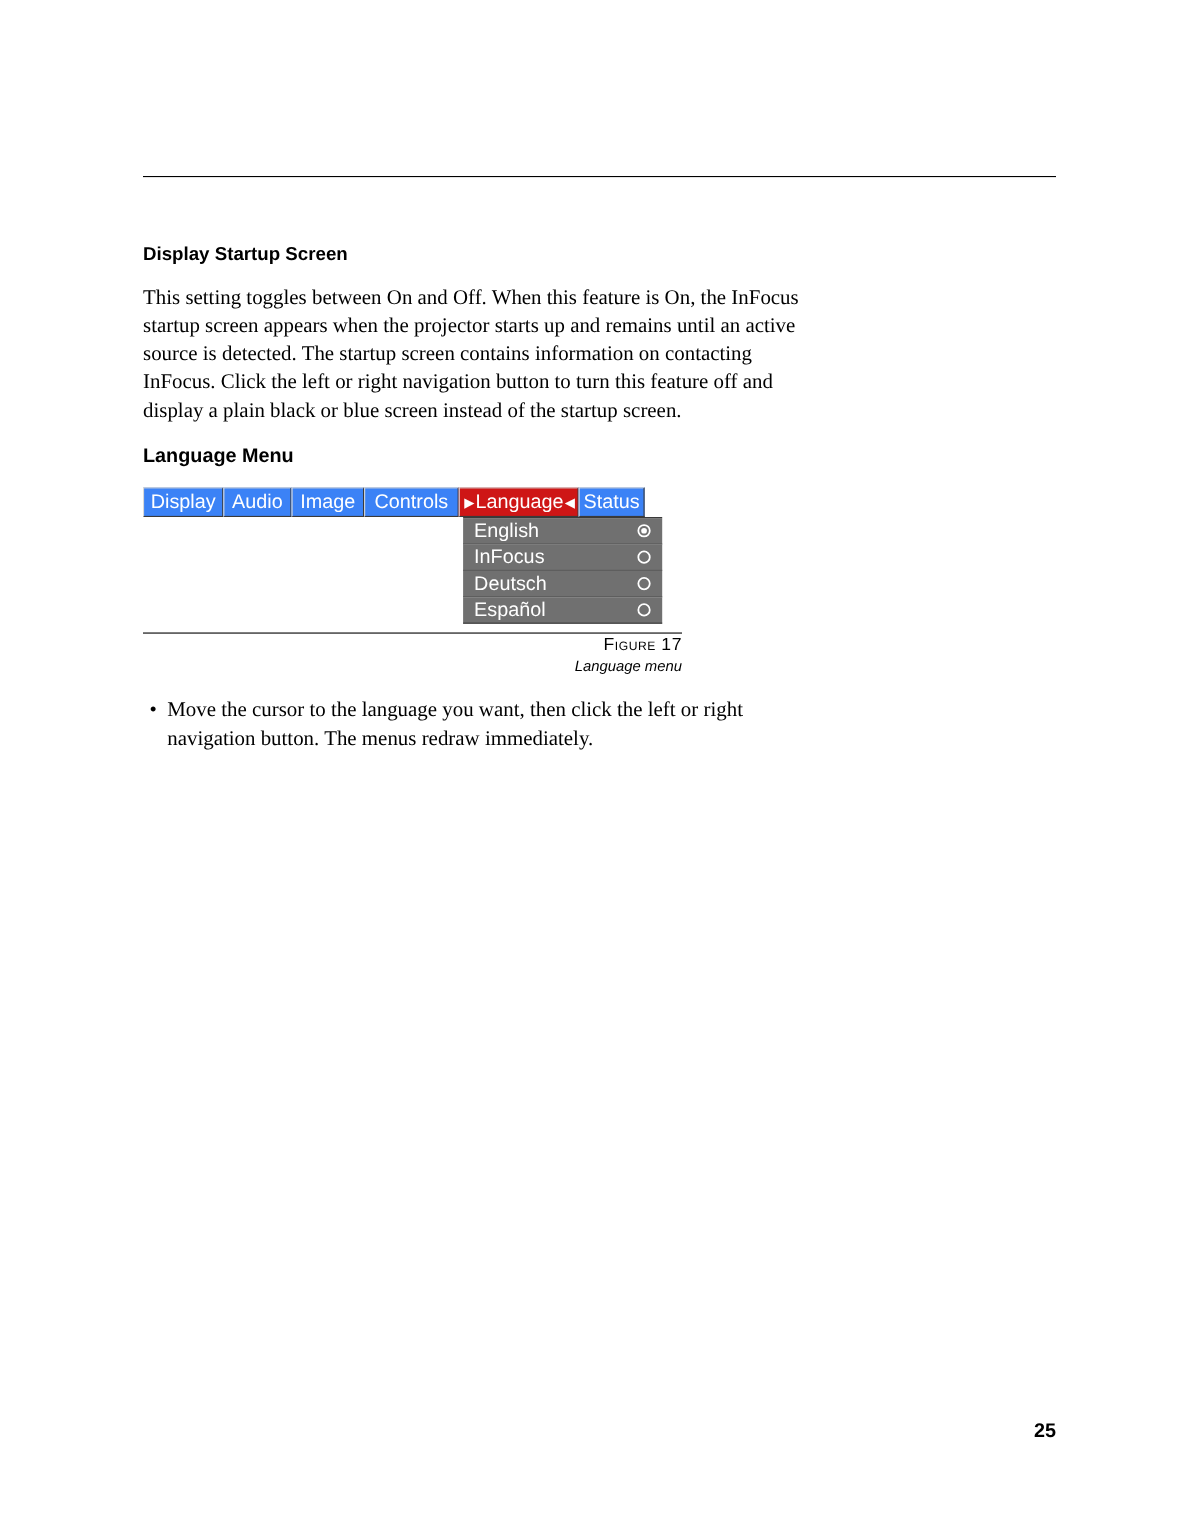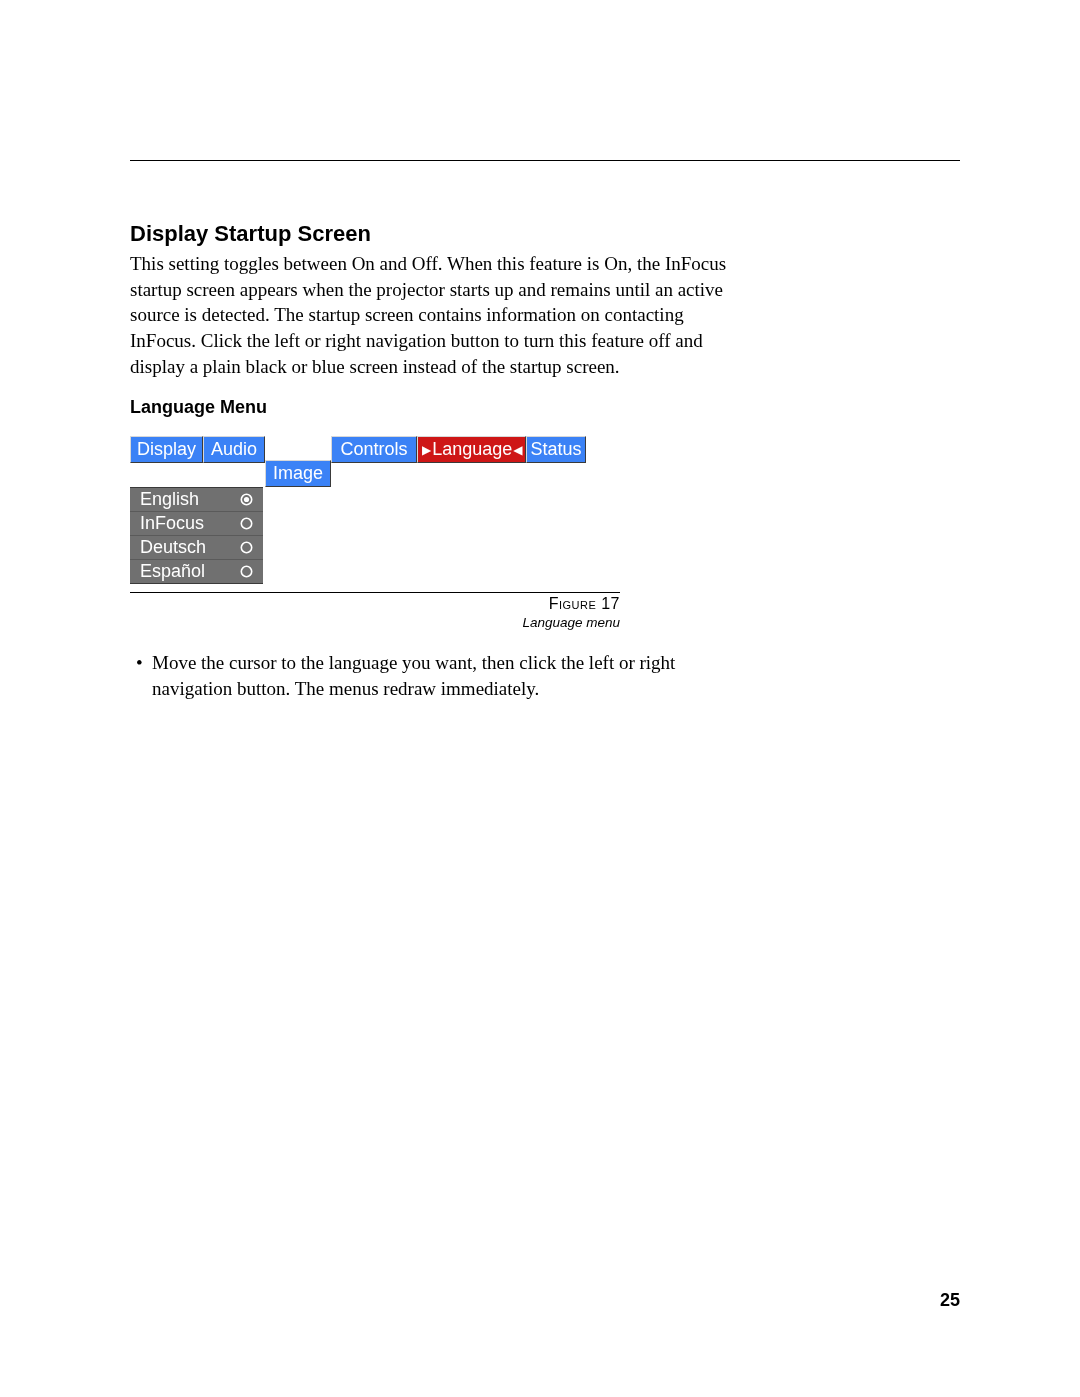--- a/index.html
+++ b/index.html
@@ -25,8 +25,8 @@
   .section-sub {
     font-family: Arial, Helvetica, sans-serif;
     font-weight: bold;
-    font-size: 22px;
-    margin: 0 0 4px 0;
+    font-size: 17px;
+    margin: 0 0 17px 0;
   }
   .body-text {
     font-family: 'Palatino Linotype', Palatino, Georgia, serif;

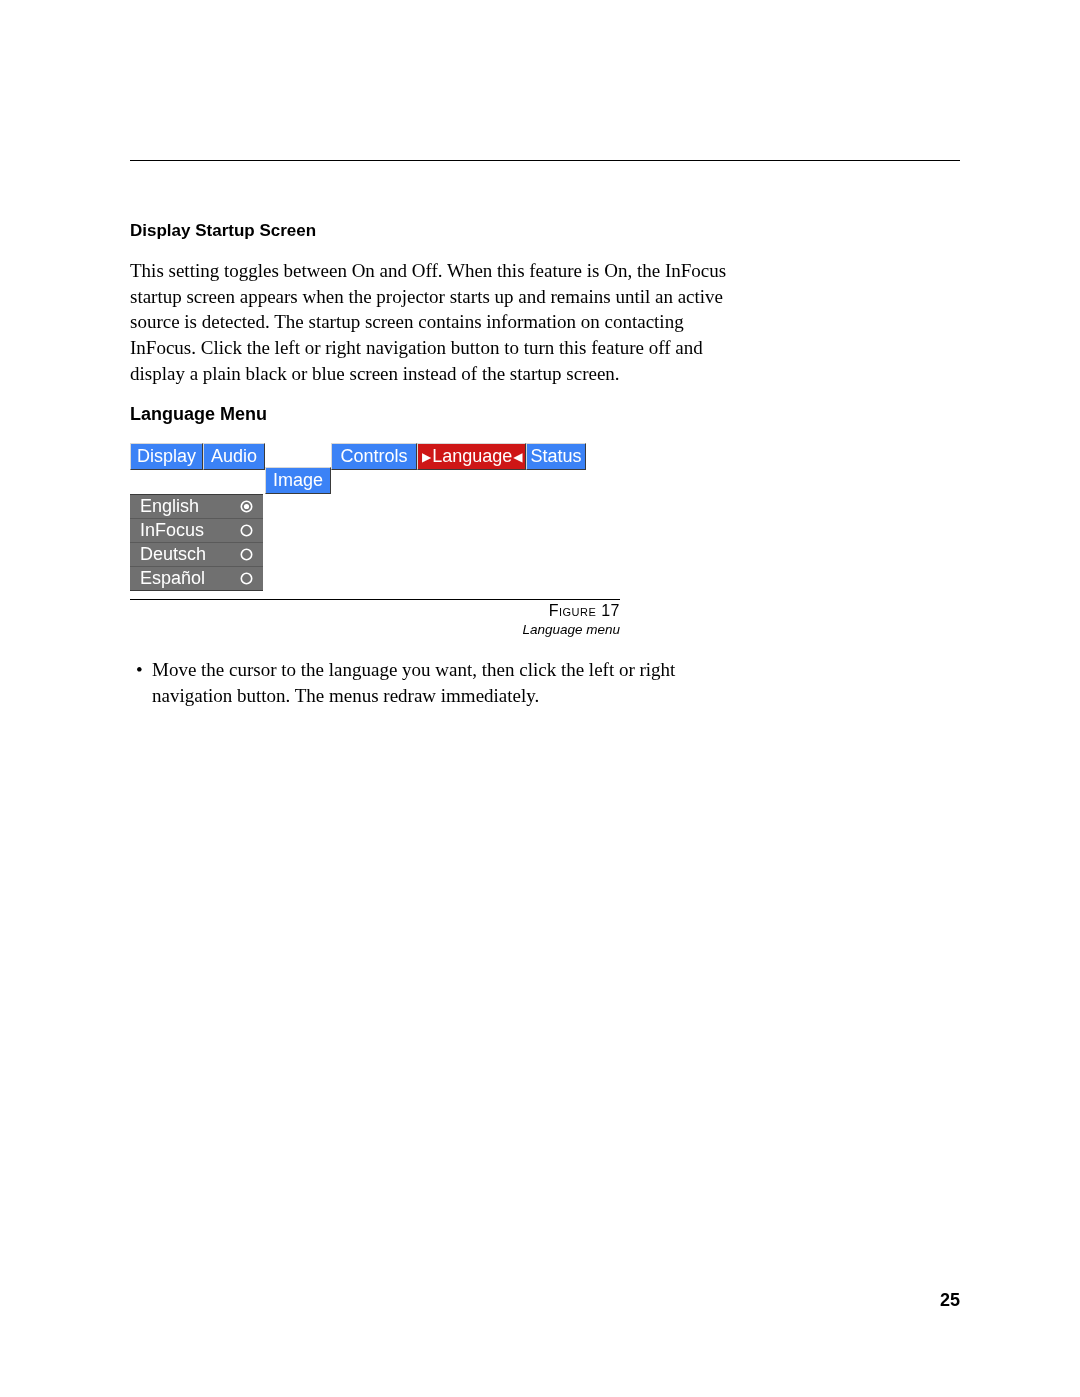--- a/index.html
+++ b/index.html
@@ -80,7 +80,7 @@
   .tab.red .lbl { padding: 0 1px; }
   .w-display  { width: 73px; }
   .w-audio    { width: 62px; }
-  .w-image    { width: 66px; margin-top: 24px; }
+  .w-image    { width: 66px; }
   .w-controls { width: 86px; }
   .w-language { width: 109px; }
   .w-status   { width: 60px; }

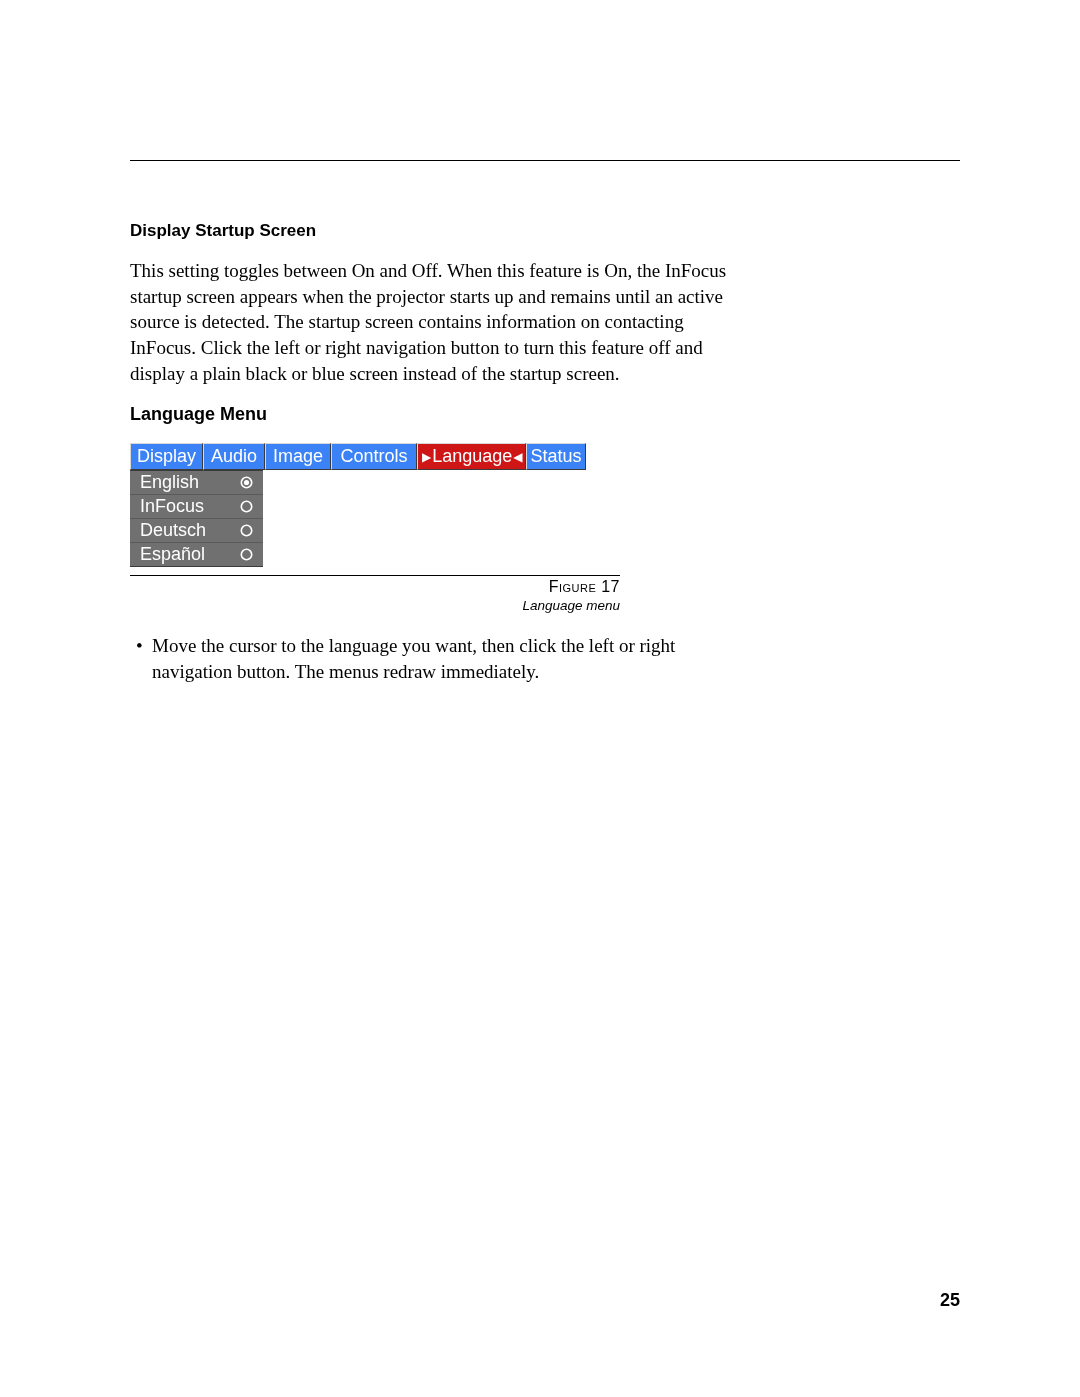--- a/index.html
+++ b/index.html
@@ -86,7 +86,8 @@
   .w-status   { width: 60px; }
 
   .drop {
-    width: 133px;
+    margin-left: 291px;
+    width: 181px;
     border-top: 1px solid #3a3a3a;
   }
   .drop-row {

